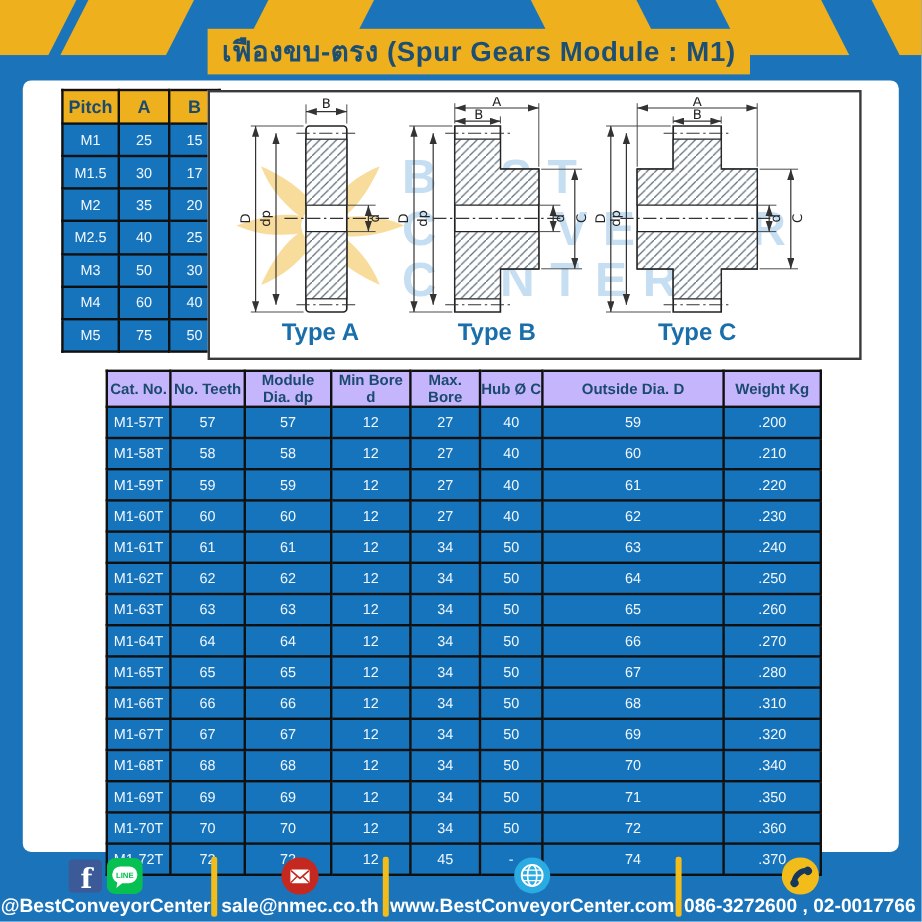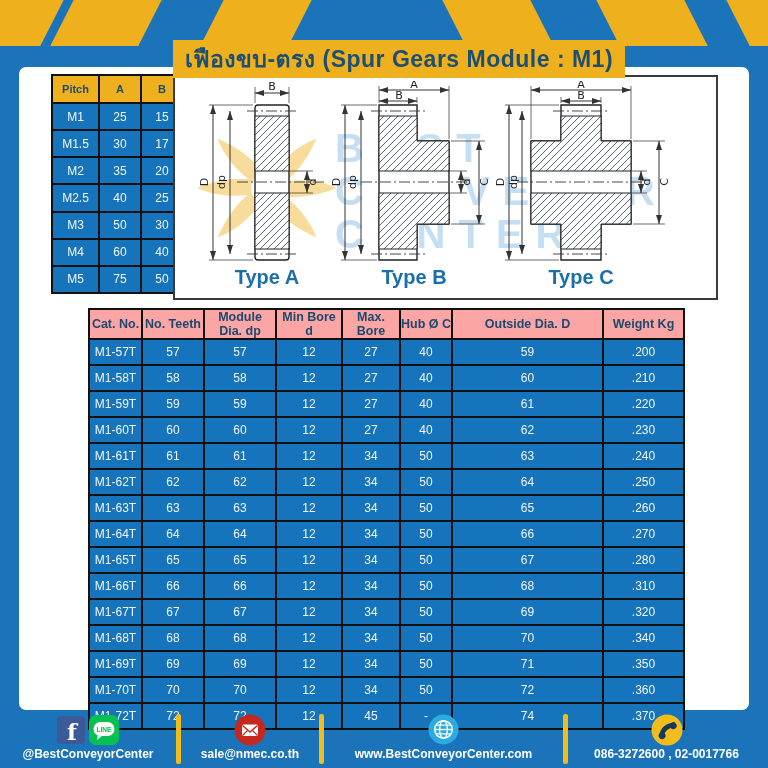--- a/index.html
+++ b/index.html
@@ -17,7 +17,7 @@
   .s4{left:452px;}.s5{left:606px;}.s6{left:736px;}
   
   .title-banner{
-    position:absolute;left:173px;top:40px;width:452px;height:38px;z-index:3;
+    position:absolute;left:173px;top:24px;width:452px;height:38px;z-index:3;
     background:#efb01d;display:flex;align-items:center;justify-content:center;
     color:#1d4f74;font-size:23px;font-weight:bold;letter-spacing:.5px;
   }

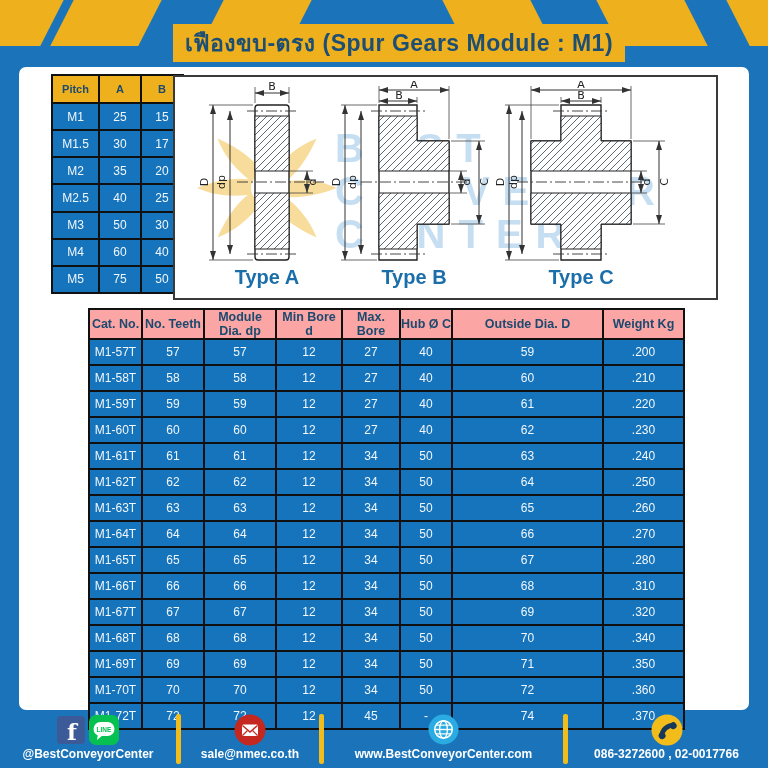--- a/index.html
+++ b/index.html
@@ -34,7 +34,7 @@
   .pitch-table th,.pitch-table td{
     border:2px solid #101010;text-align:center;padding:0;
   }
-  .pitch-table th{background:#efb01d;color:#1c4a6e;font-size:11px;font-weight:bold;height:25px;}
+  .pitch-table th{background:#efb01d;color:#1c4a6e;font-size:15px;font-weight:bold;height:25px;}
   .pitch-table td{background:#1574bc;color:#f2f7fc;font-size:12px;height:24px;}
   .pitch-table col.c0{width:47px;}.pitch-table col.c1{width:42px;}.pitch-table col.c2{width:42px;}
   

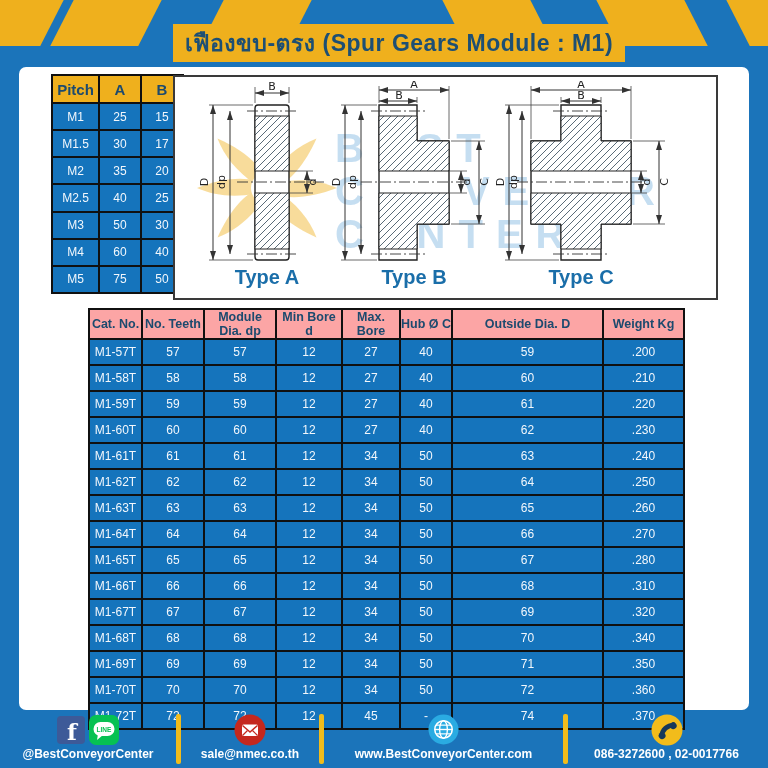--- a/index.html
+++ b/index.html
@@ -66,7 +66,7 @@
   
   .spec-table{position:absolute;left:69px;top:241px;width:595px;height:393px;}
   .spec-table th,.spec-table td{border:2px solid #101010;text-align:center;padding:0;}
-  .spec-table th{background:#fca5a5;color:#1c4a6e;font-size:12.5px;font-weight:bold;height:26px;}
+  .spec-table th{background:#c4b5fd;color:#1c4a6e;font-size:12.5px;font-weight:bold;height:26px;}
   .spec-table td{background:#1574bc;color:#f2f7fc;font-size:12px;height:24px;}
   .spec-table col.c0{width:53px;}.spec-table col.c1{width:62px;}
   .spec-table col.c2{width:72px;}.spec-table col.c3{width:66px;}

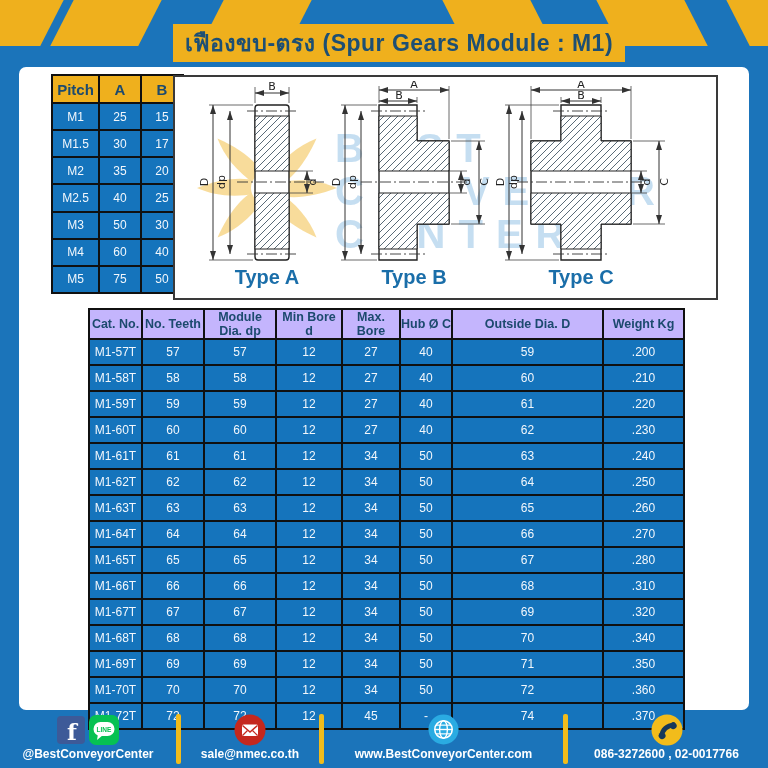--- a/index.html
+++ b/index.html
@@ -80,7 +80,7 @@
   .f-group{display:flex;flex-direction:column;align-items:center;justify-content:flex-start;padding-top:3px;}
   .g1{width:176px;}.g2{width:138px;}.g3{width:239px;}.g4{width:197px;}
   .f-icons{height:33px;display:flex;align-items:center;gap:4px;}
-  .f-label{font-size:12px;font-weight:bold;white-space:nowrap;margin-top:1px;}
+  .f-label{font-size:16px;font-weight:bold;white-space:nowrap;margin-top:1px;}
   .f-div{width:5px;background:#f2bc1b;margin:4px 0;border-radius:2px;}
 </style>
 </head>

